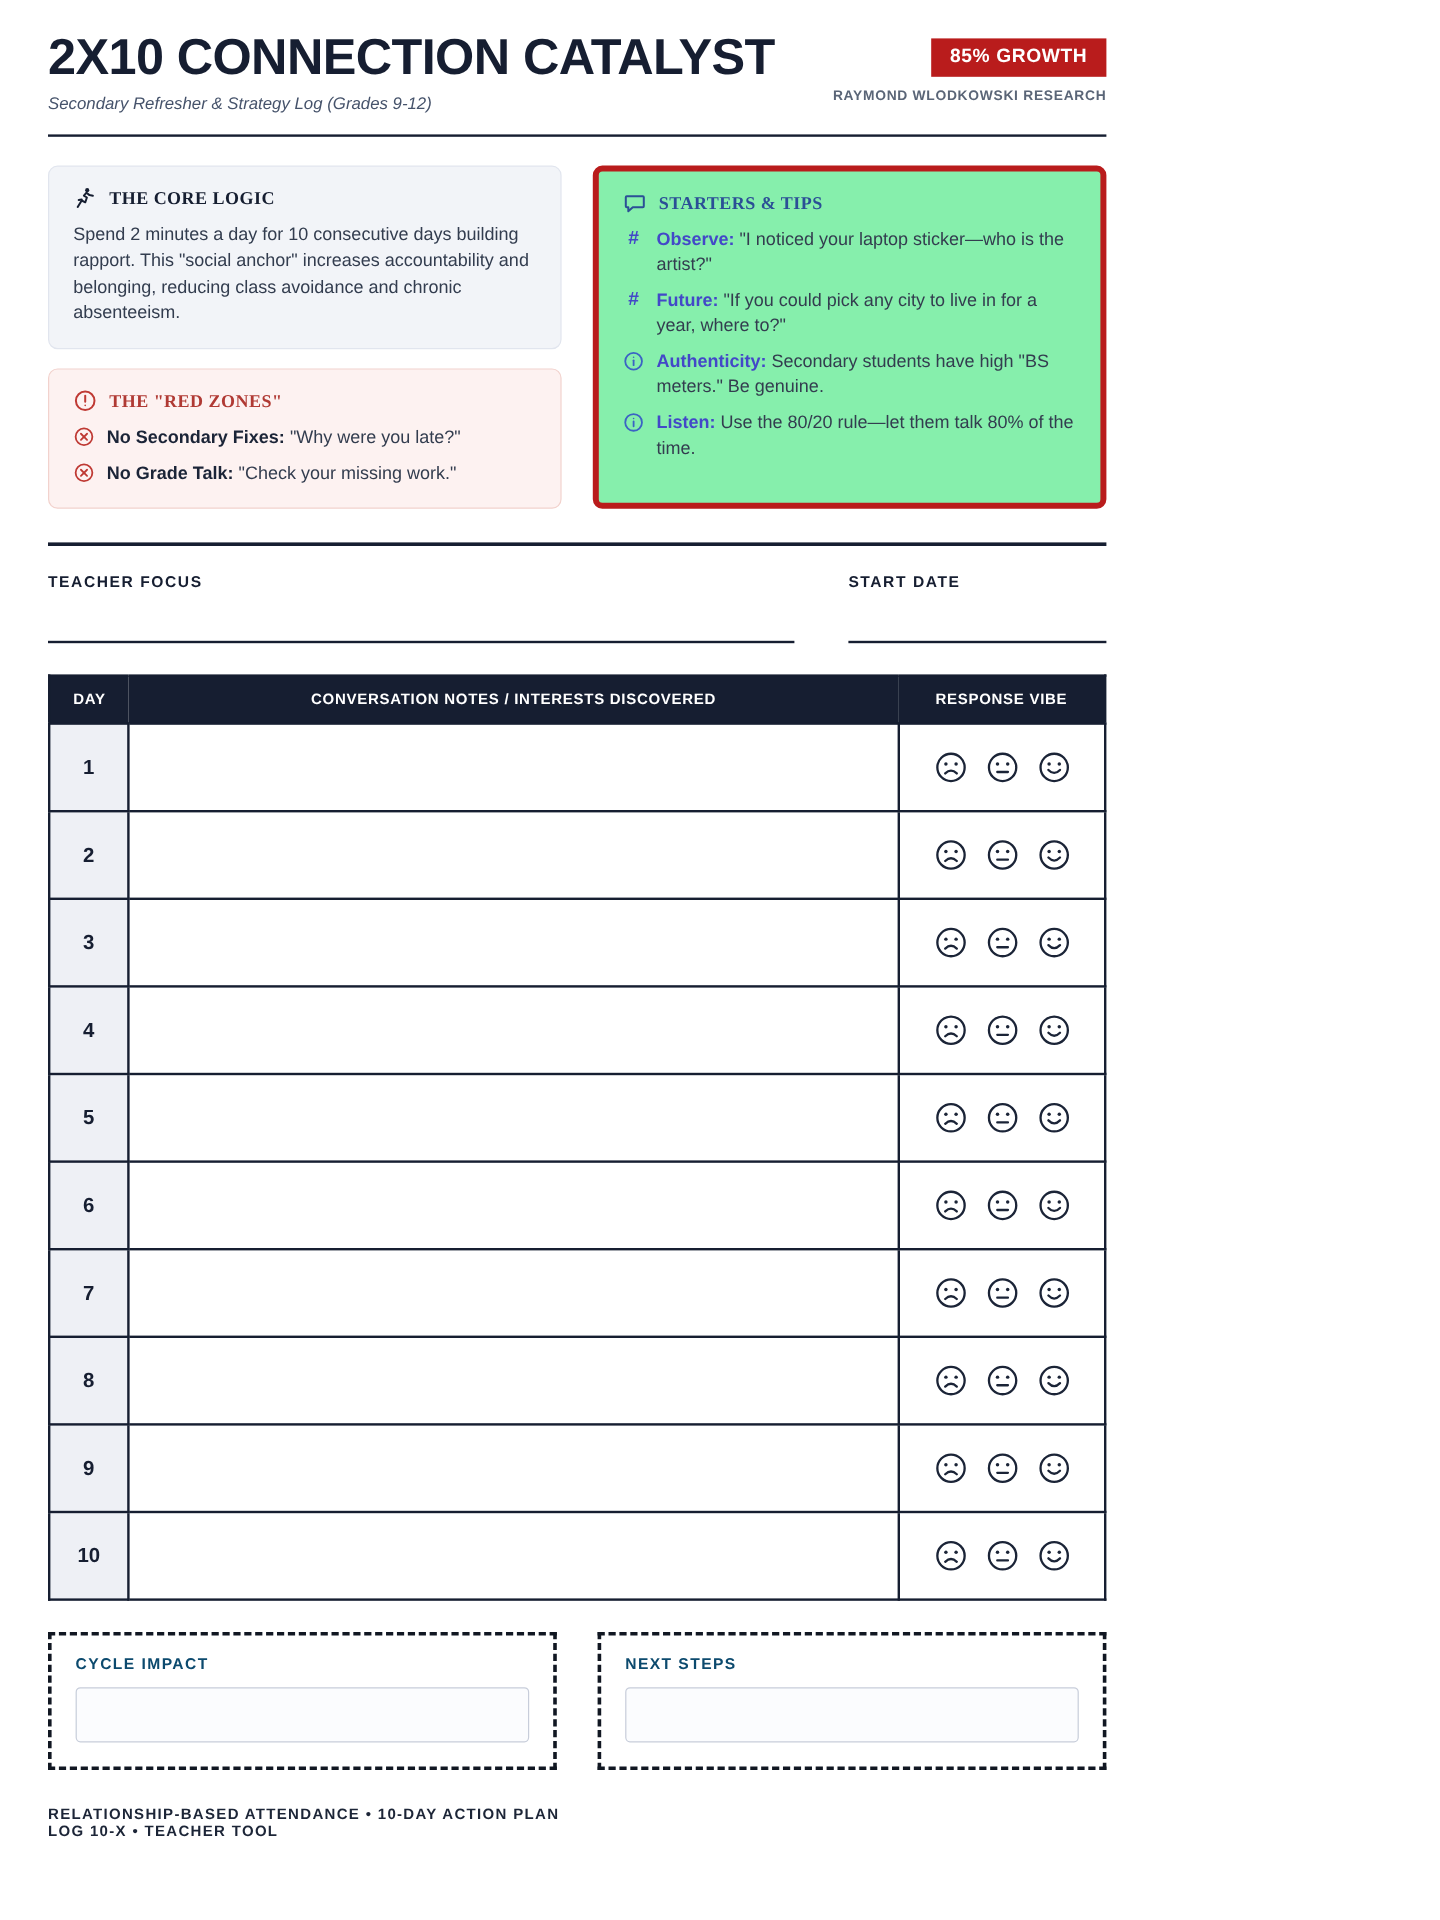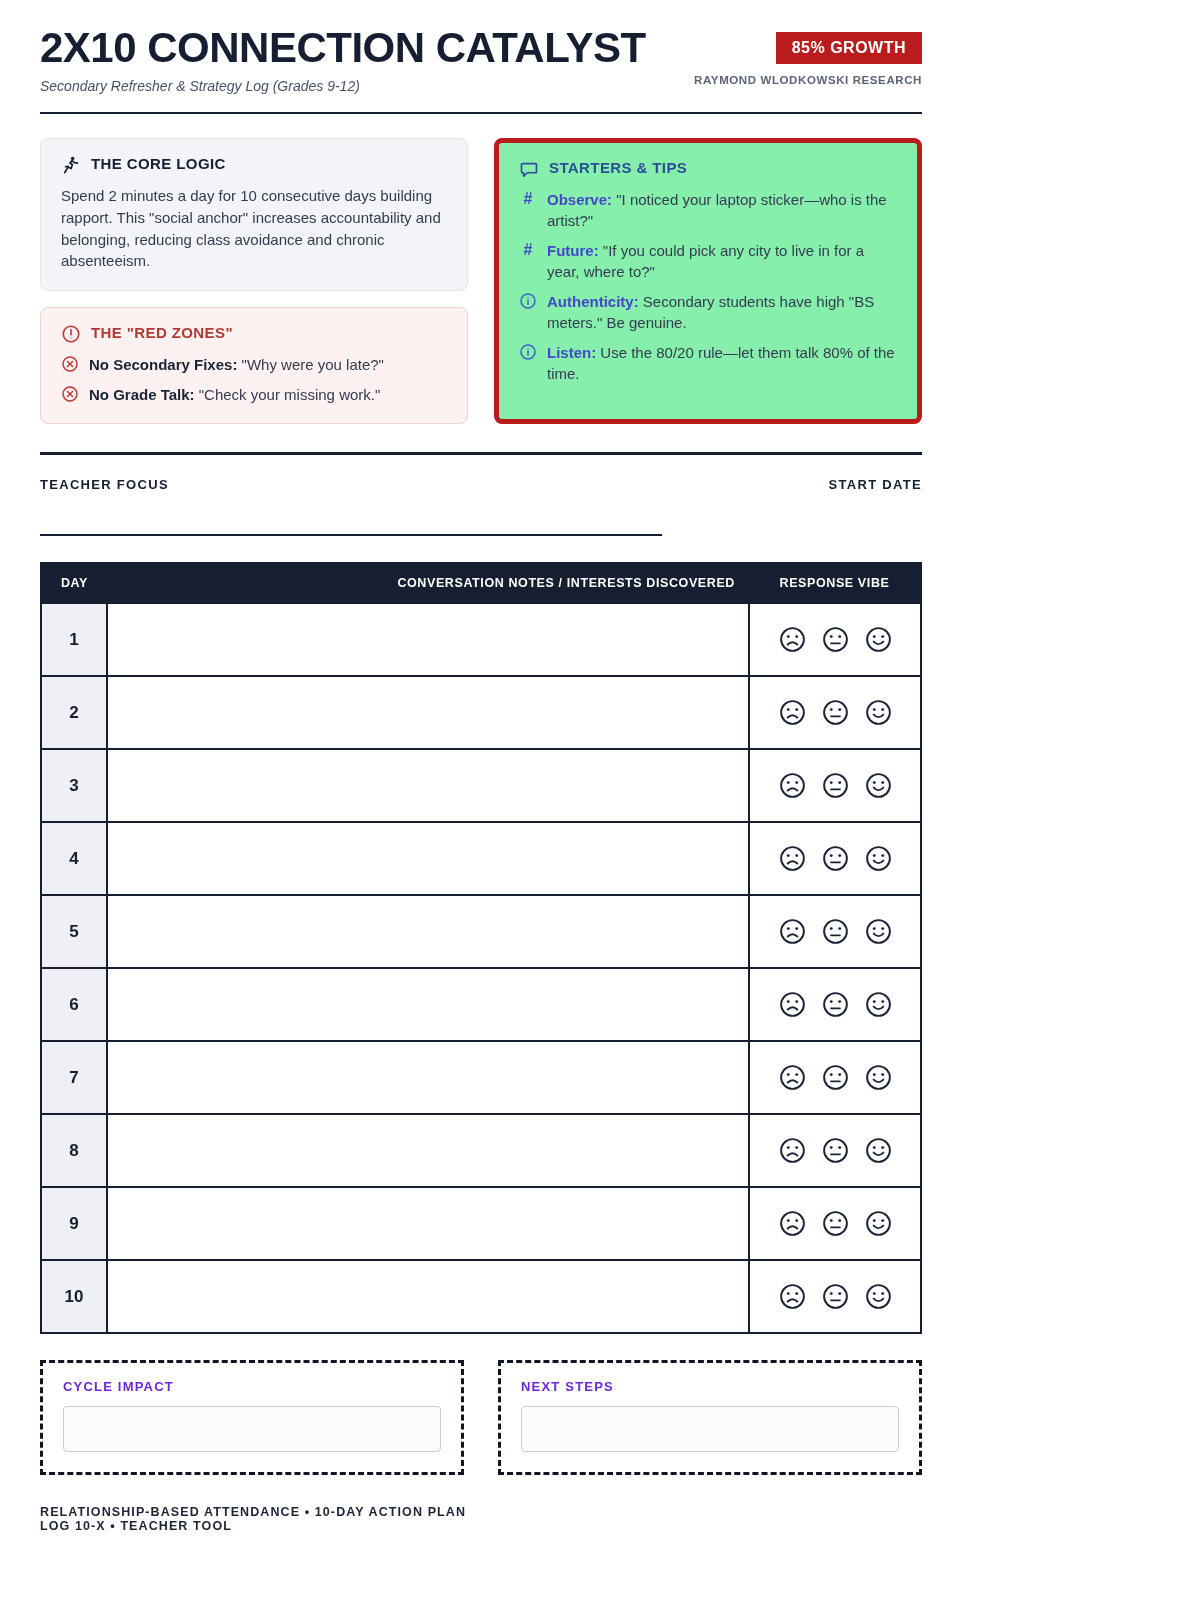--- a/index.html
+++ b/index.html
@@ -39,7 +39,7 @@
   .box-core { background: #f2f4f8; border: 1px solid #e1e5ee; }
   .box-red  { background: #fdf2f1; border: 1px solid #f2d2cd; }
   .box-starters { background: #86efac; border: 5px solid #b91c1c; min-height: 264px; }
-  .box-head { display: flex; align-items: flex-start; gap: 10px; margin-bottom: 10px; }
+  .box-head { display: flex; align-items: flex-end; gap: 10px; margin-bottom: 10px; font-family: Liberation Serif, serif; }
   .box-head .bh-label { font-size: 15px; font-weight: bold; letter-spacing: 0.4px; }
   .box-core .bh-label { color: #161e31; }
   .box-red .bh-label { color: #b03a34; }

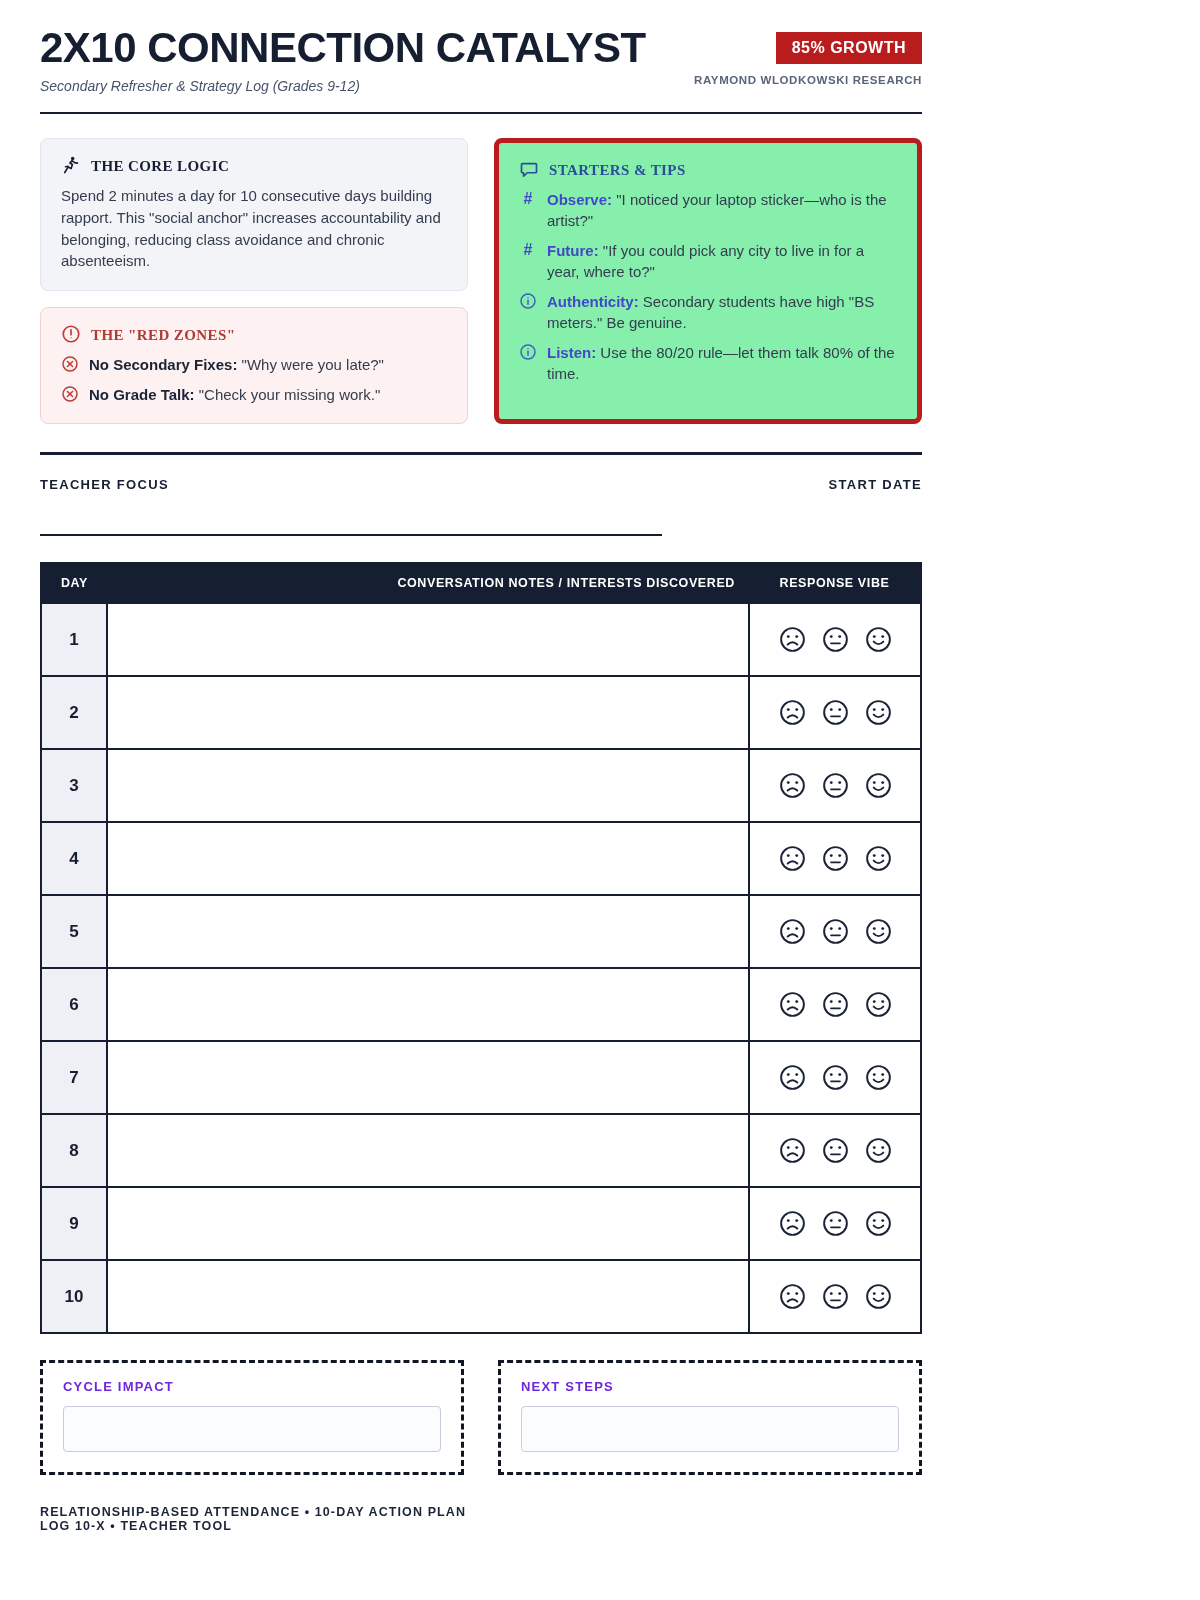--- a/index.html
+++ b/index.html
@@ -64,7 +64,7 @@
   .fields-row { display: flex; align-items: flex-end; gap: 45px; margin-bottom: 26px; }
   .field { display: flex; flex-direction: column; }
   .field-grow { flex: 1 1 auto; max-width: 845px; }
-  .field-date { width: 215px; margin-left: auto; align-items: flex-end; }
+  .field-date { width: 215px; margin-left: auto; }
   .field-label {
     font-size: 13px; font-weight: bold; color: #161e31; letter-spacing: 1.3px;
   }

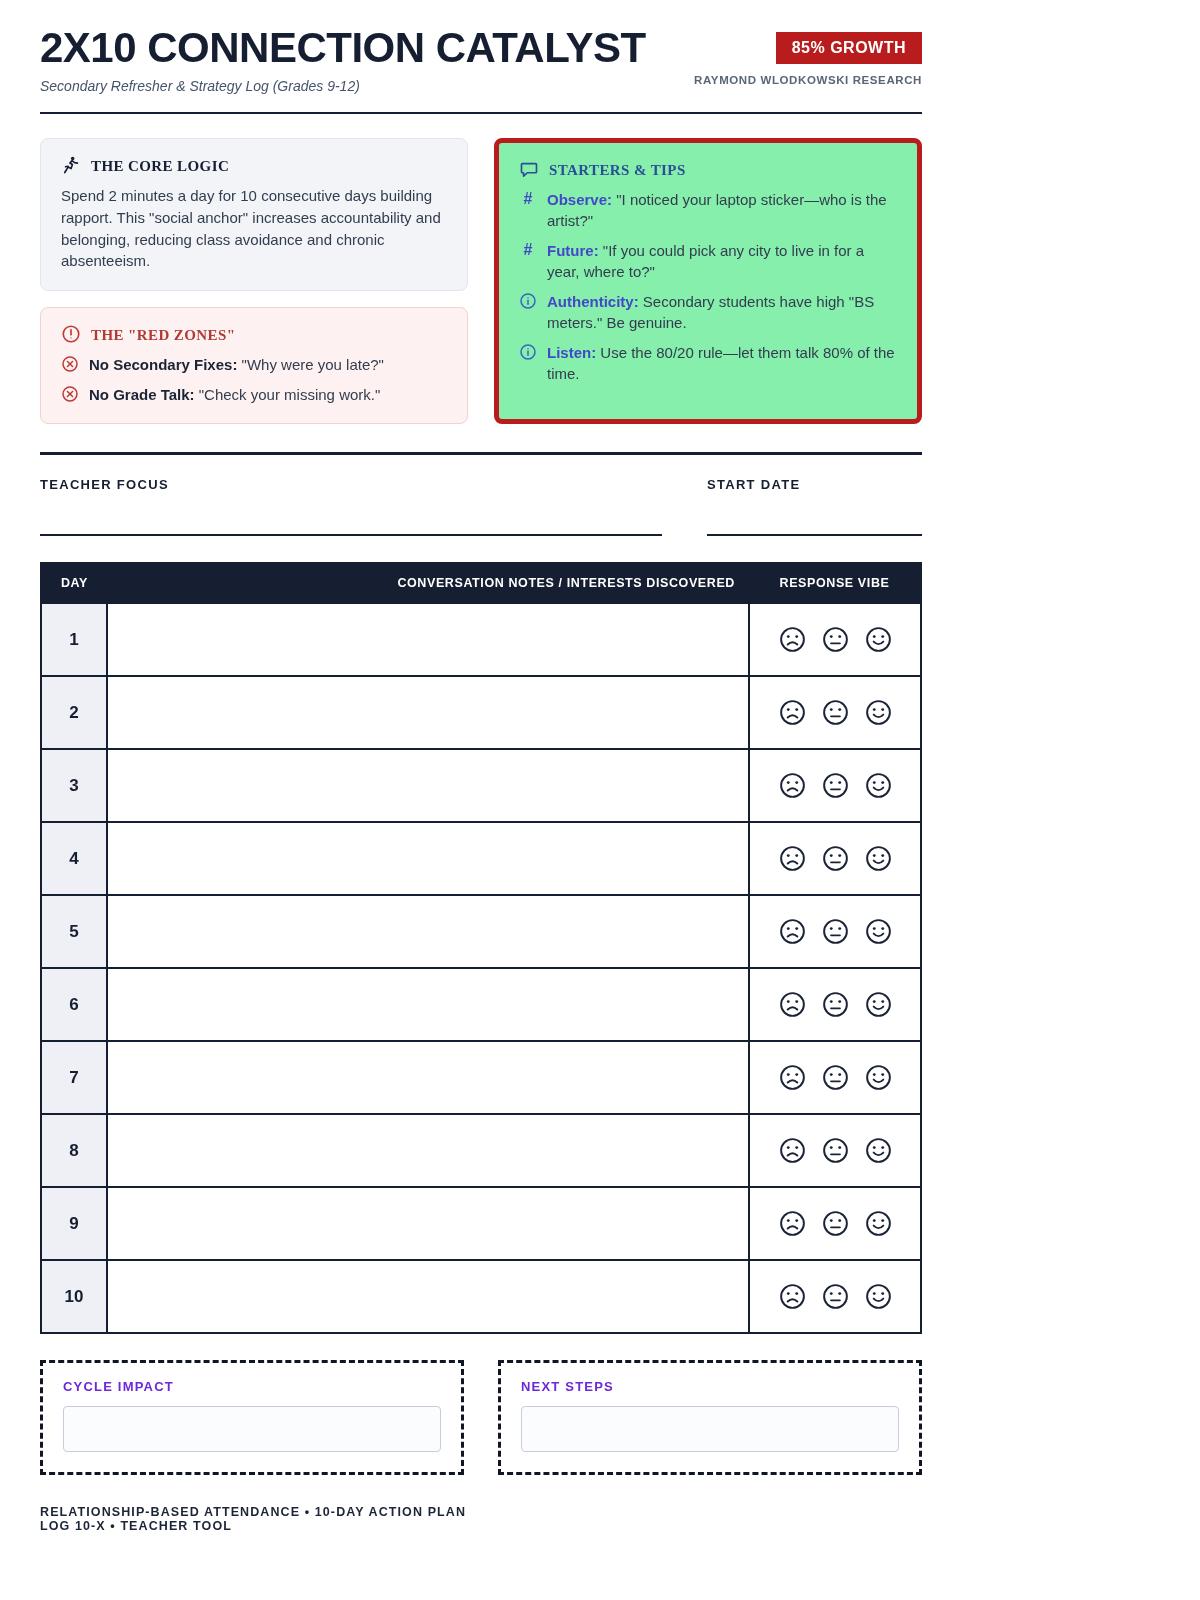--- a/index.html
+++ b/index.html
@@ -79,7 +79,7 @@
     letter-spacing: 0.6px; font-weight: bold; padding: 12px 14px;
   }
   th.h-day { width: 66px; text-align: center; }
-  th.h-notes { text-align: right; }
+  th.h-notes { text-align: center; }
   th.h-vibe { width: 172px; text-align: center; }
   table.log td { border: 2px solid #161e31; height: 73px; }
   td.day-cell {

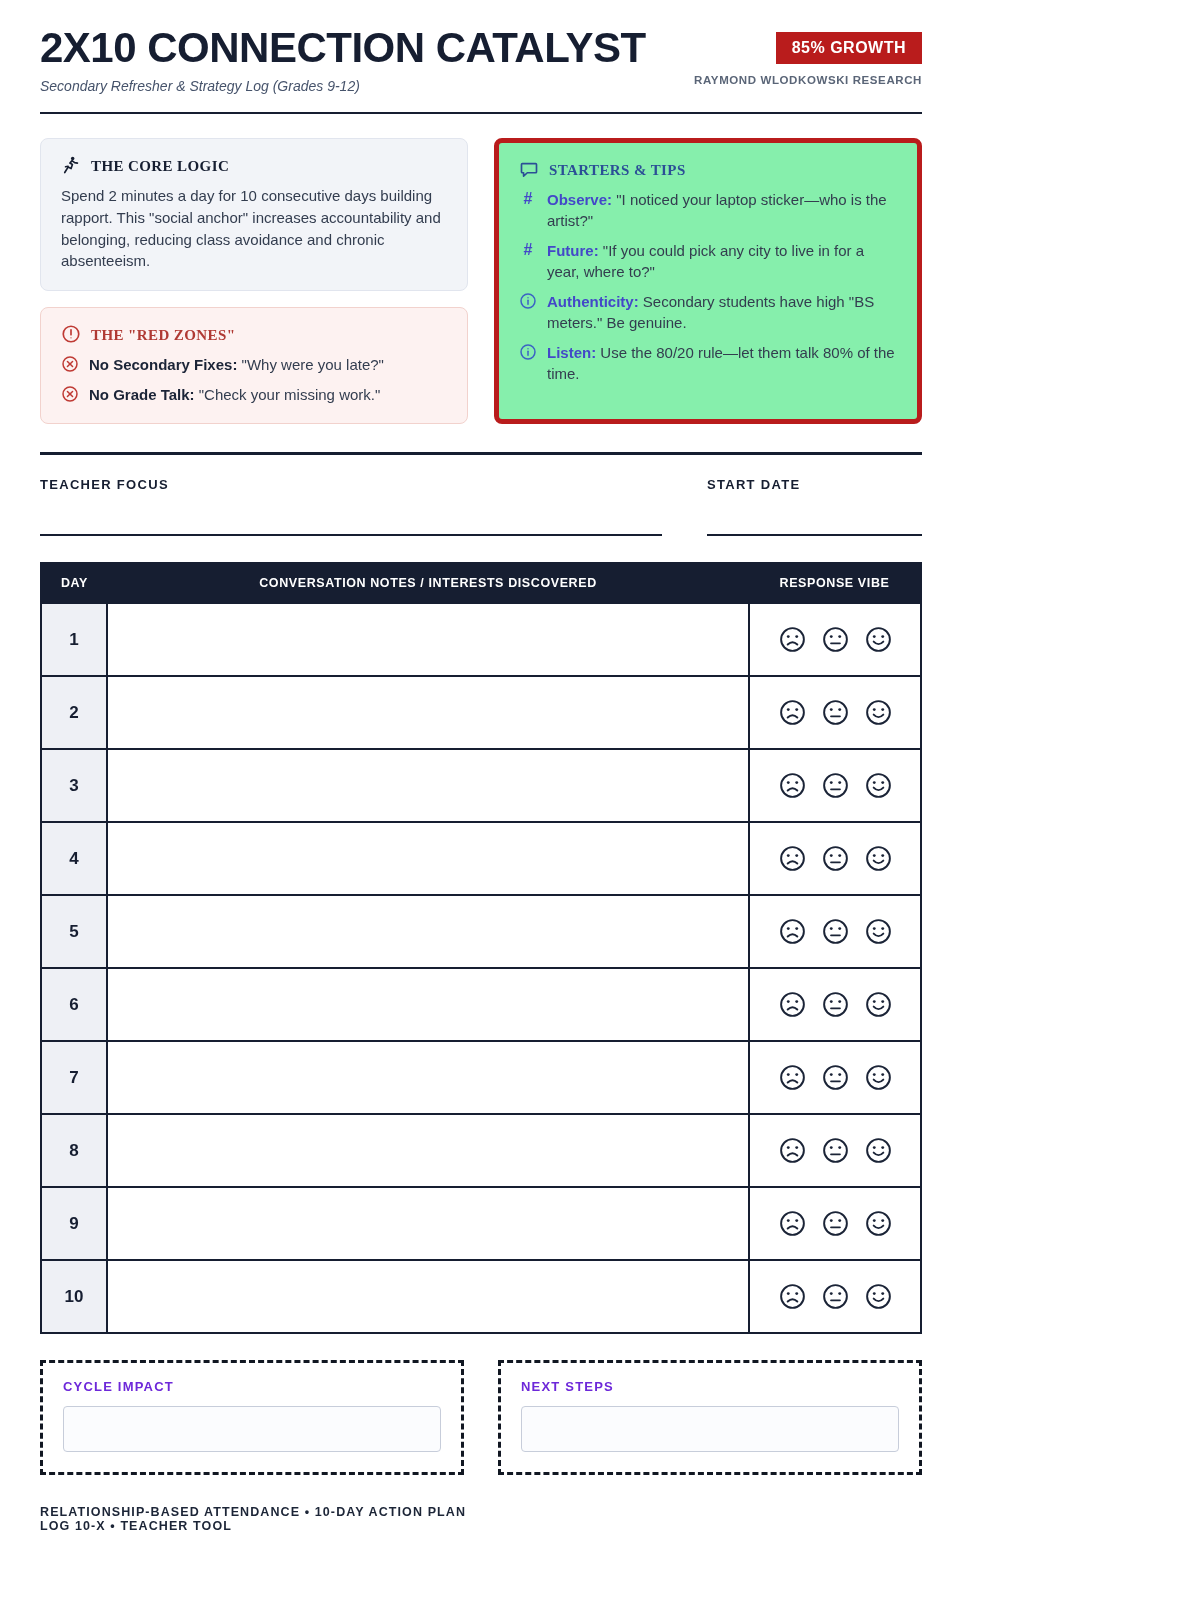--- a/index.html
+++ b/index.html
@@ -95,7 +95,7 @@
   
   .bottom-row { display: grid; grid-template-columns: 1fr 1fr; gap: 34px; margin-top: 26px; }
   .dash-box { border: 3px dashed #111722; padding: 16px 20px 20px 20px; }
-  .dash-label { font-size: 13px; font-weight: bold; color: #6d28d9; letter-spacing: 1.2px; }
+  .dash-label { font-size: 13px; font-weight: bold; color: #0c4a6e; letter-spacing: 1.2px; }
   .dash-input {
     margin-top: 12px; width: 100%; height: 46px;
     border: 1.5px solid #c7cdda; border-radius: 4px; background: #fbfcfe;

